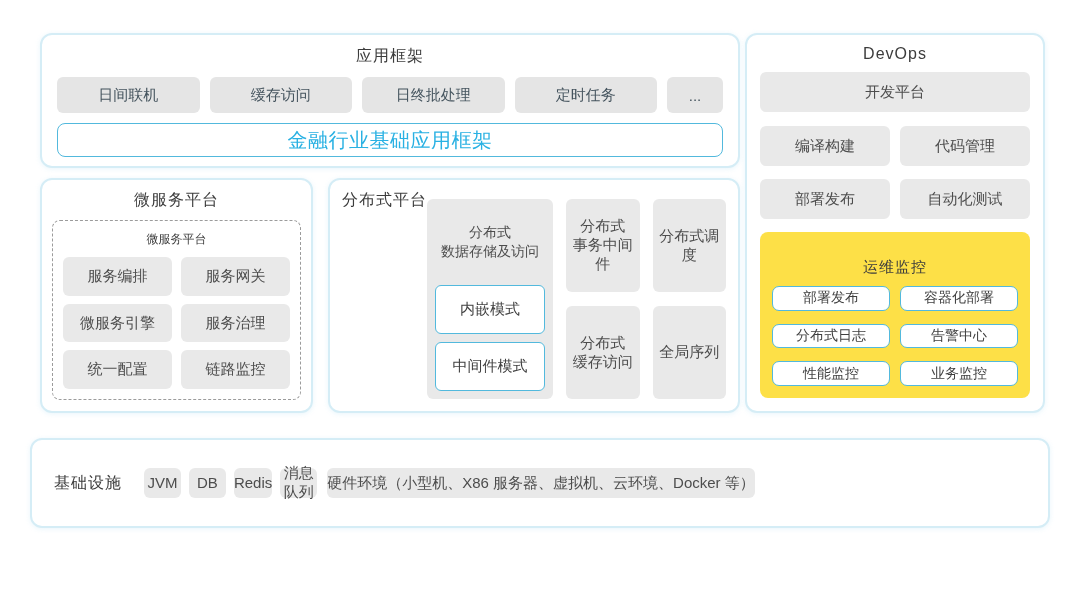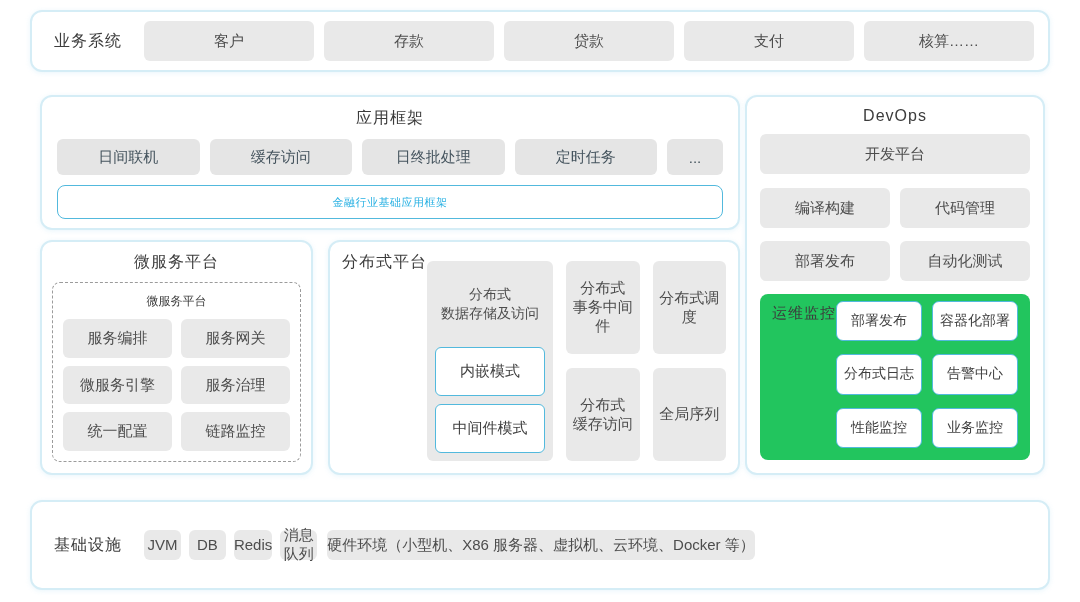--- a/index.html
+++ b/index.html
@@ -99,16 +99,6 @@
 
 <div class="page">
 
-  <div class="panel top-panel">
-    <div class="side-label">业务系统</div>
-    <div class="hrow">
-      <div class="gbox">客户</div>
-      <div class="gbox">存款</div>
-      <div class="gbox">贷款</div>
-      <div class="gbox">支付</div>
-      <div class="gbox">核算……</div>
-    </div>
-  </div>
 
   <div class="middle">
     <div class="mid-left">

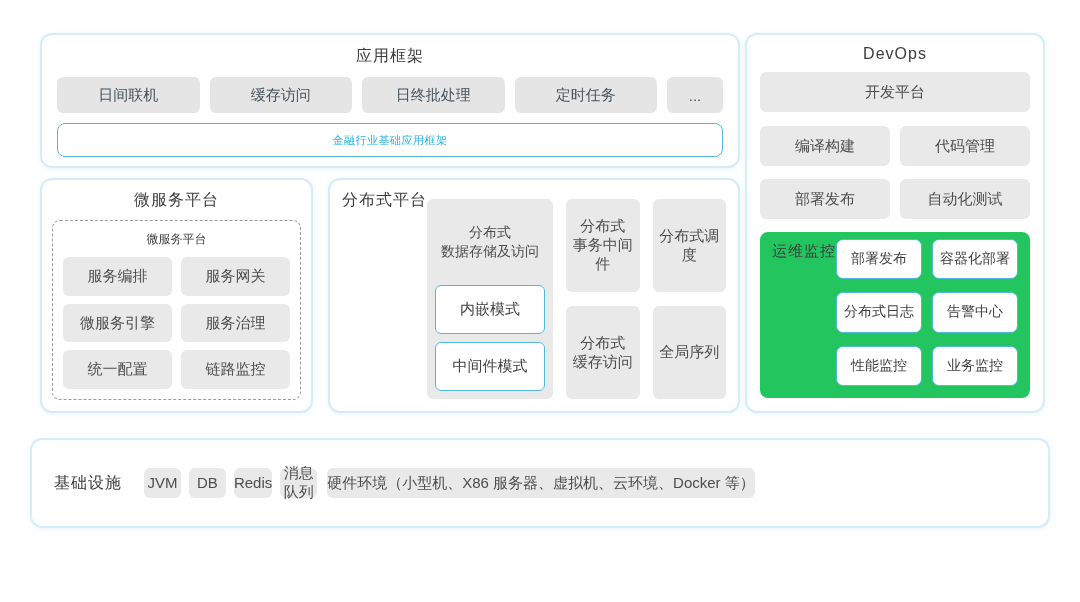--- a/index.html
+++ b/index.html
@@ -46,7 +46,7 @@
     margin-top:10px; height:34px;
     border:1px solid #52b9dd; border-radius:8px; background:#fff;
     display:flex; align-items:center; justify-content:center;
-    color:#29b1e3; font-size:11px; letter-spacing:.5px;
+    color:#29b1e3; font-size:20px; letter-spacing:.5px;
   }
 
   .mid-bottom { display:flex; gap:15px; margin-top:10px; flex:1; }

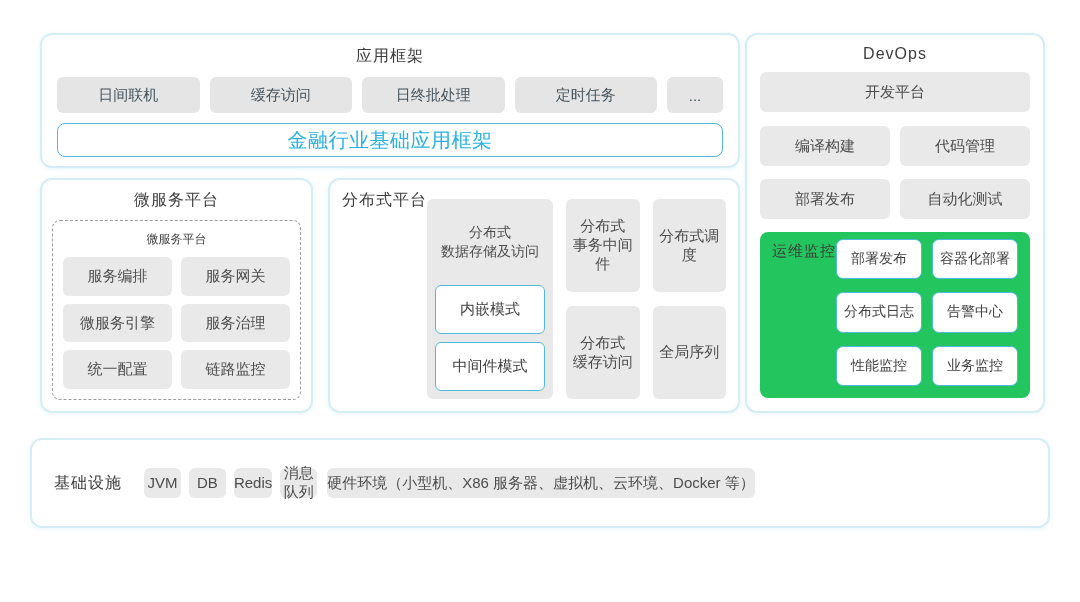--- a/index.html
+++ b/index.html
@@ -78,7 +78,7 @@
   .devops-platform { height:40px; margin-top:9px; }
   .devops-grid { display:grid; grid-template-columns:1fr 1fr; gap:13px 10px; margin-top:14px; }
   .devops-grid .gbox { height:40px; }
-  .monitor { margin-top:13px; flex:1; background:#22c55e; border-radius:8px; padding:7px 12px 12px; display:flex; flex-direction:row; }
+  .monitor { margin-top:13px; flex:1; background:#fde047; border-radius:8px; padding:23px 12px 12px; display:flex; flex-direction:column; }
   .monitor-title { text-align:center; font-size:15px; color:#3c3c3c; margin:3px 0 9px; letter-spacing:1px; }
   .monitor-grid { flex:1; display:grid; grid-template-columns:1fr 1fr; grid-auto-rows:1fr; gap:13px 10px; }
   .wbox {

